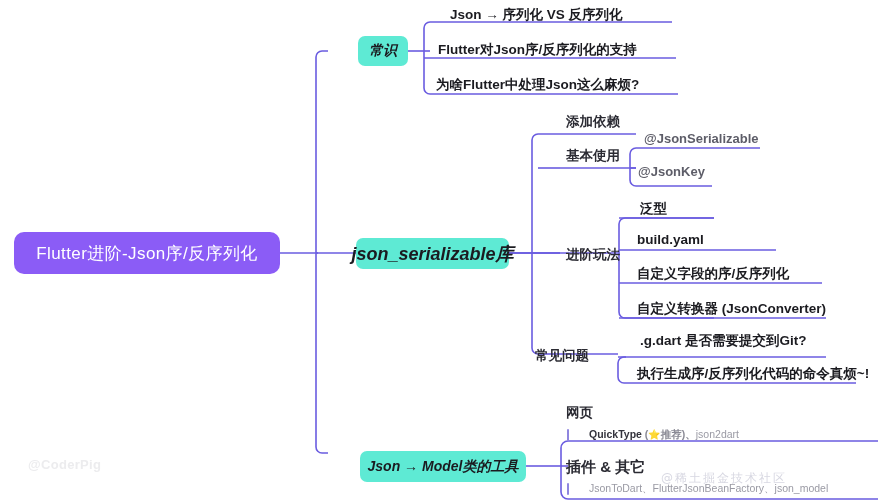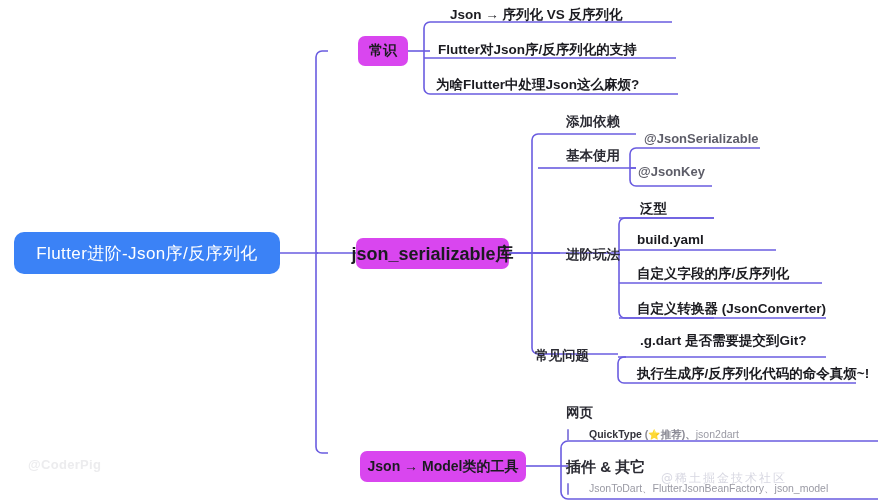--- a/index.html
+++ b/index.html
@@ -29,13 +29,14 @@
   
   .chip{
     position:absolute;
-    background:#d946ef;
+    background:#5eead4;
     border-radius:7px;
     display:flex;align-items:center;justify-content:center;
     color:#1b1b20;
     font-weight:bold;
     box-sizing:border-box;
     white-space:nowrap;
+    font-style:italic;
   }
 
   

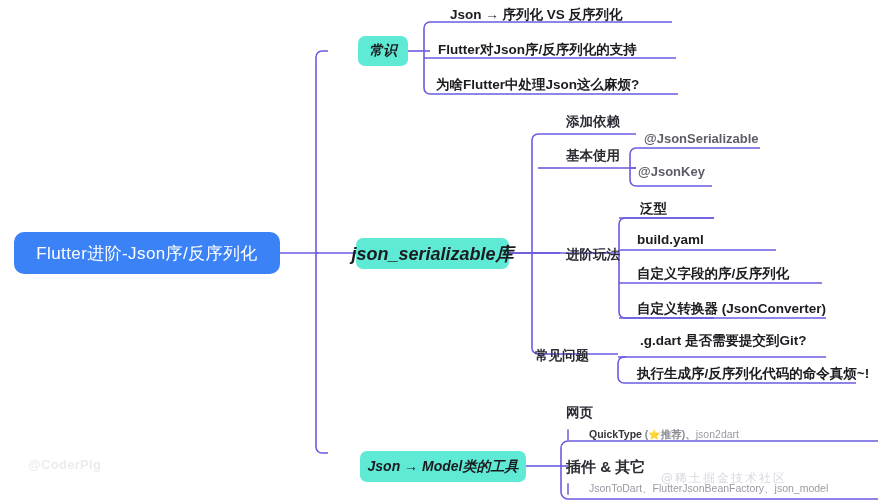--- a/index.html
+++ b/index.html
@@ -17,7 +17,7 @@
   .root-node{
     position:absolute;
     left:14px;top:232px;width:266px;height:42px;
-    background:#3b82f6;
+    background:#8b5cf6;
     border-radius:10px;
     display:flex;align-items:center;justify-content:center;
     color:#ffffff;

